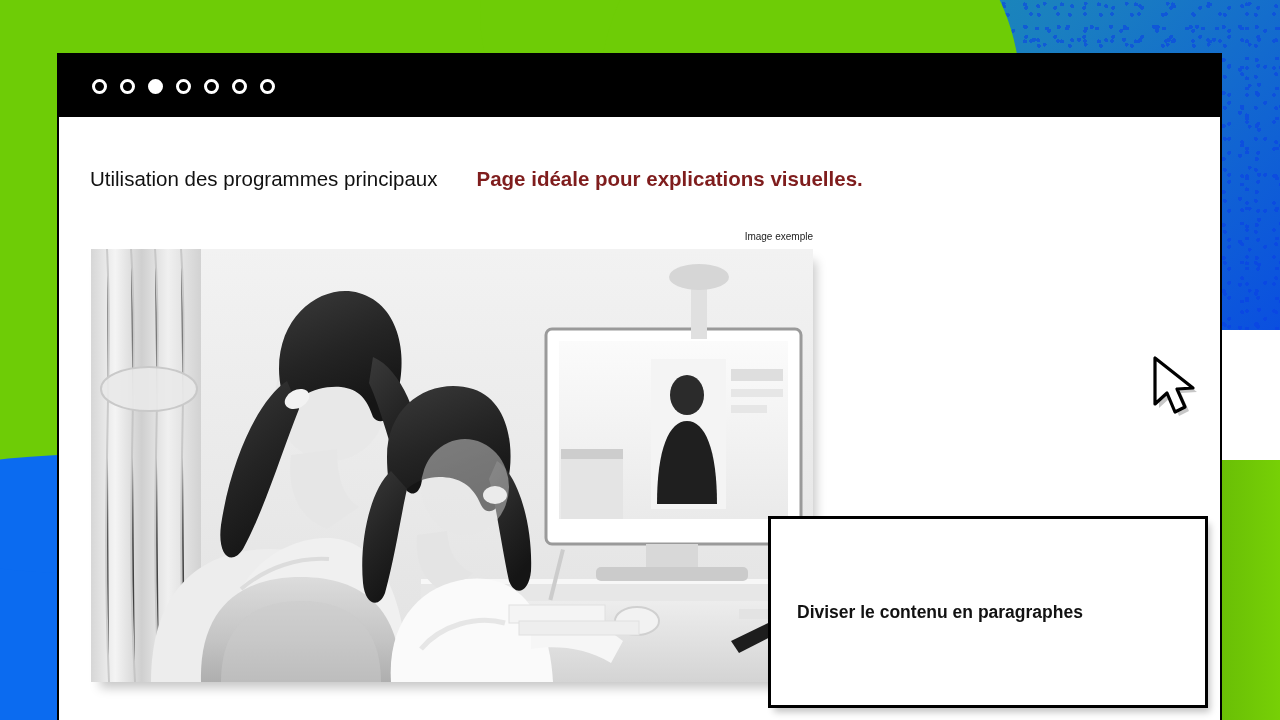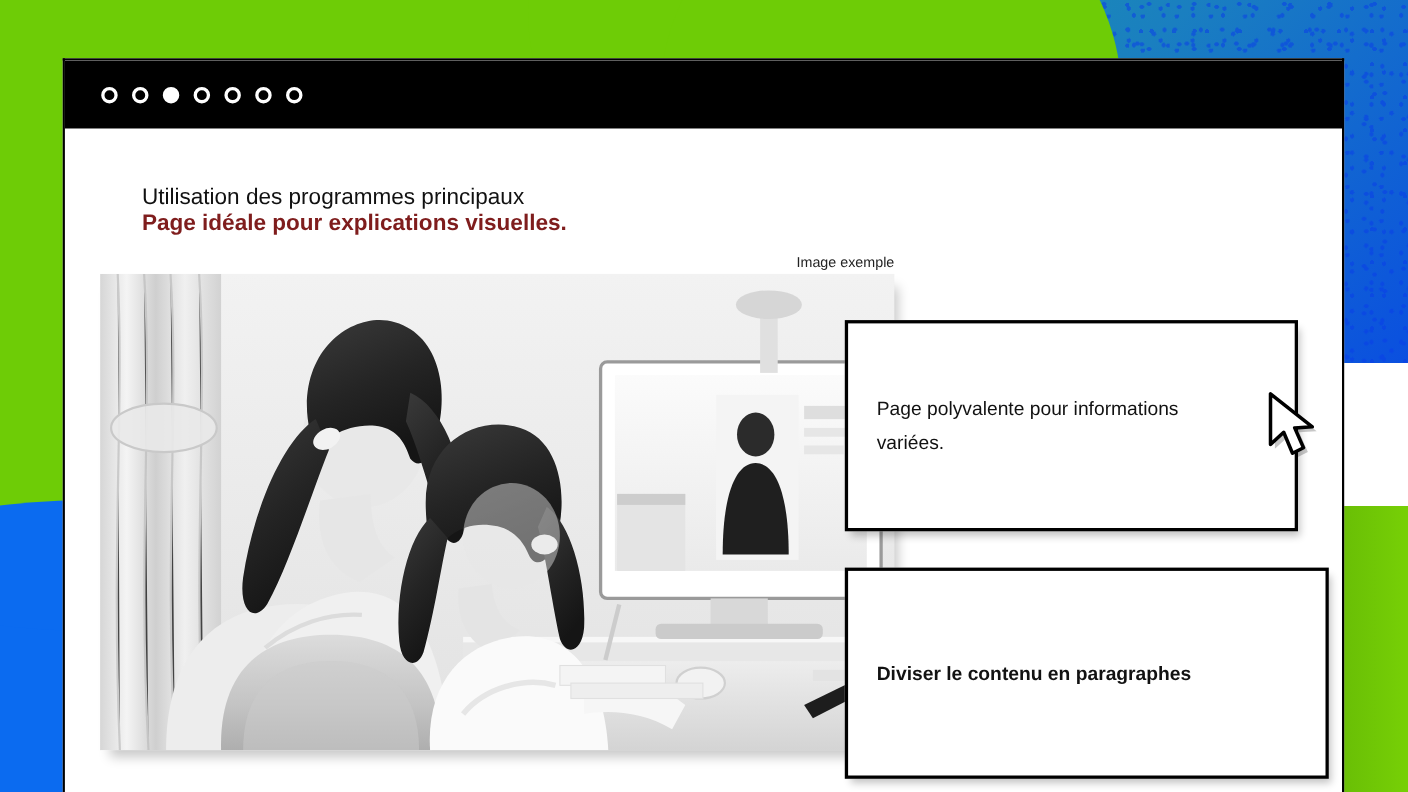--- a/index.html
+++ b/index.html
@@ -141,7 +141,6 @@
     right: 20px;
     display: flex;
     align-items: baseline;
-    flex-direction: column;
   }
   #heading-left {
     font-size: 20.5px;

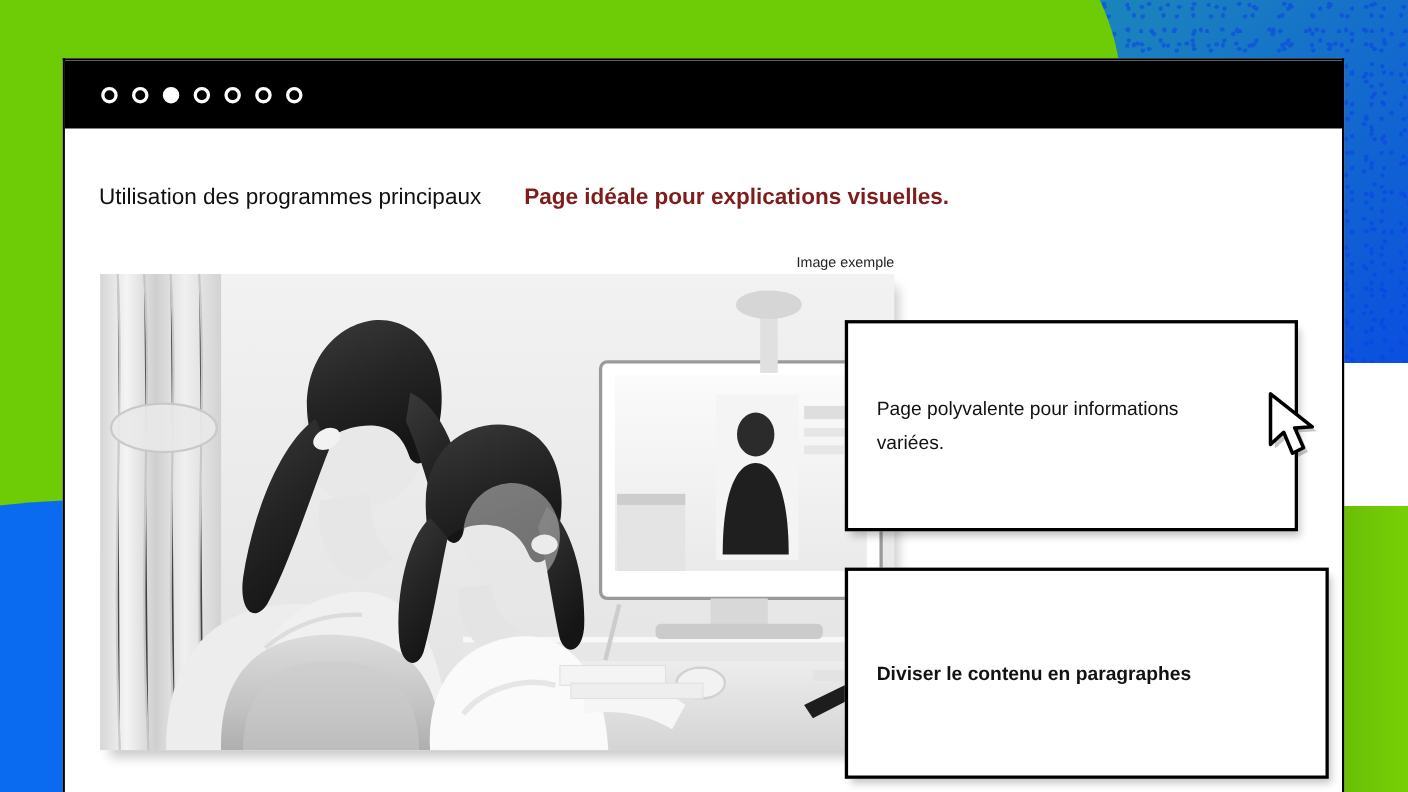--- a/index.html
+++ b/index.html
@@ -168,7 +168,7 @@
     position: absolute;
     right: 0;
     top: -18px;
-    font-size: 13px;
+    font-size: 10px;
     color: #222222;
     white-space: nowrap;
   }

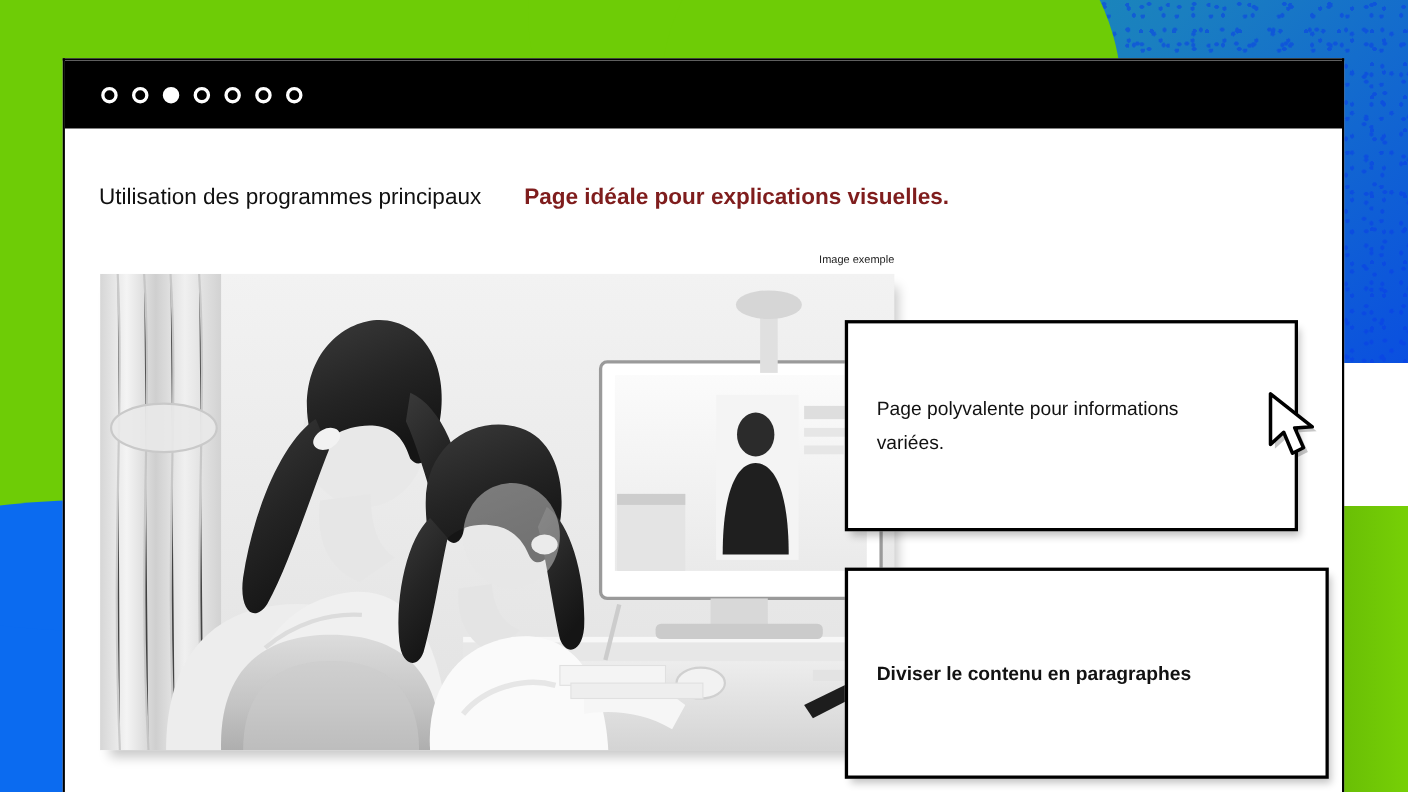--- a/index.html
+++ b/index.html
@@ -395,9 +395,6 @@
       </div>
     </div>
 
-    <div class="callout" id="callout-1">
-      <div class="callout-text">Page polyvalente pour informations variées.</div>
-    </div>
 
     <div class="callout" id="callout-2">
       <div class="callout-text">Diviser le contenu en paragraphes</div>

